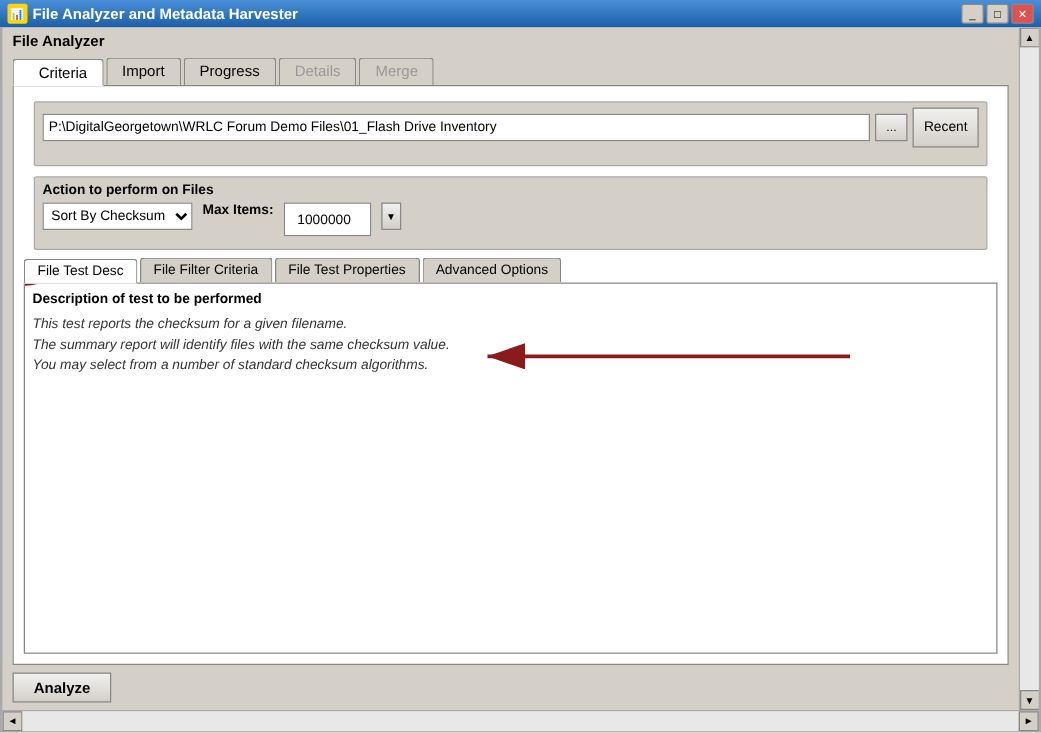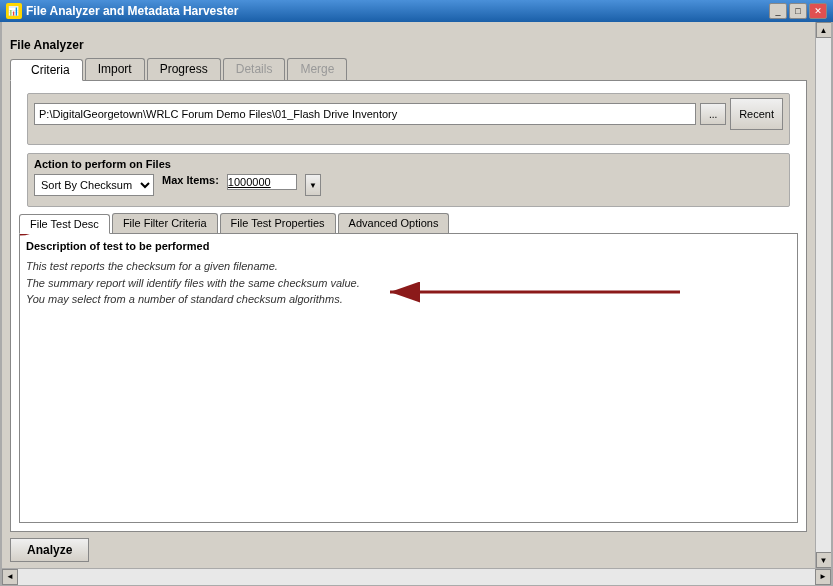--- a/index.html
+++ b/index.html
@@ -67,7 +67,7 @@
     
     .section-header {
       background: #d4d0c8;
-      padding: 16px 8px 2px 8px;
+      padding: 4px 8px 2px 8px;
       font-weight: bold;
       font-size: 12px;
       color: #000;

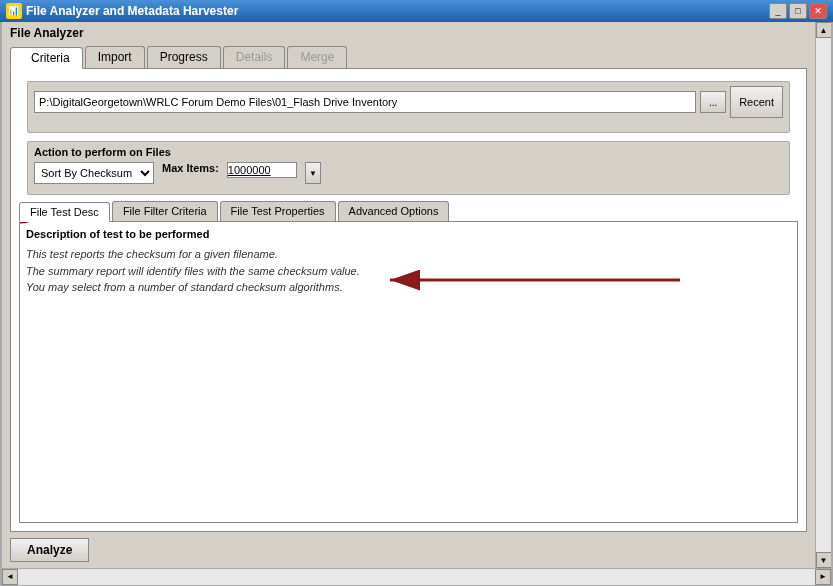--- a/index.html
+++ b/index.html
@@ -181,13 +181,12 @@
       font-size: 11px;
     }
     .max-input {
-      height: 16px;
+      height: 27px;
       width: 70px;
       border: 1px solid #888;
       font-size: 11px;
-      padding: 0 0;
+      padding: 0 10px;
       background: white;
-      text-decoration: underline;
     }
     .spinner-btn {
       height: 22px;

